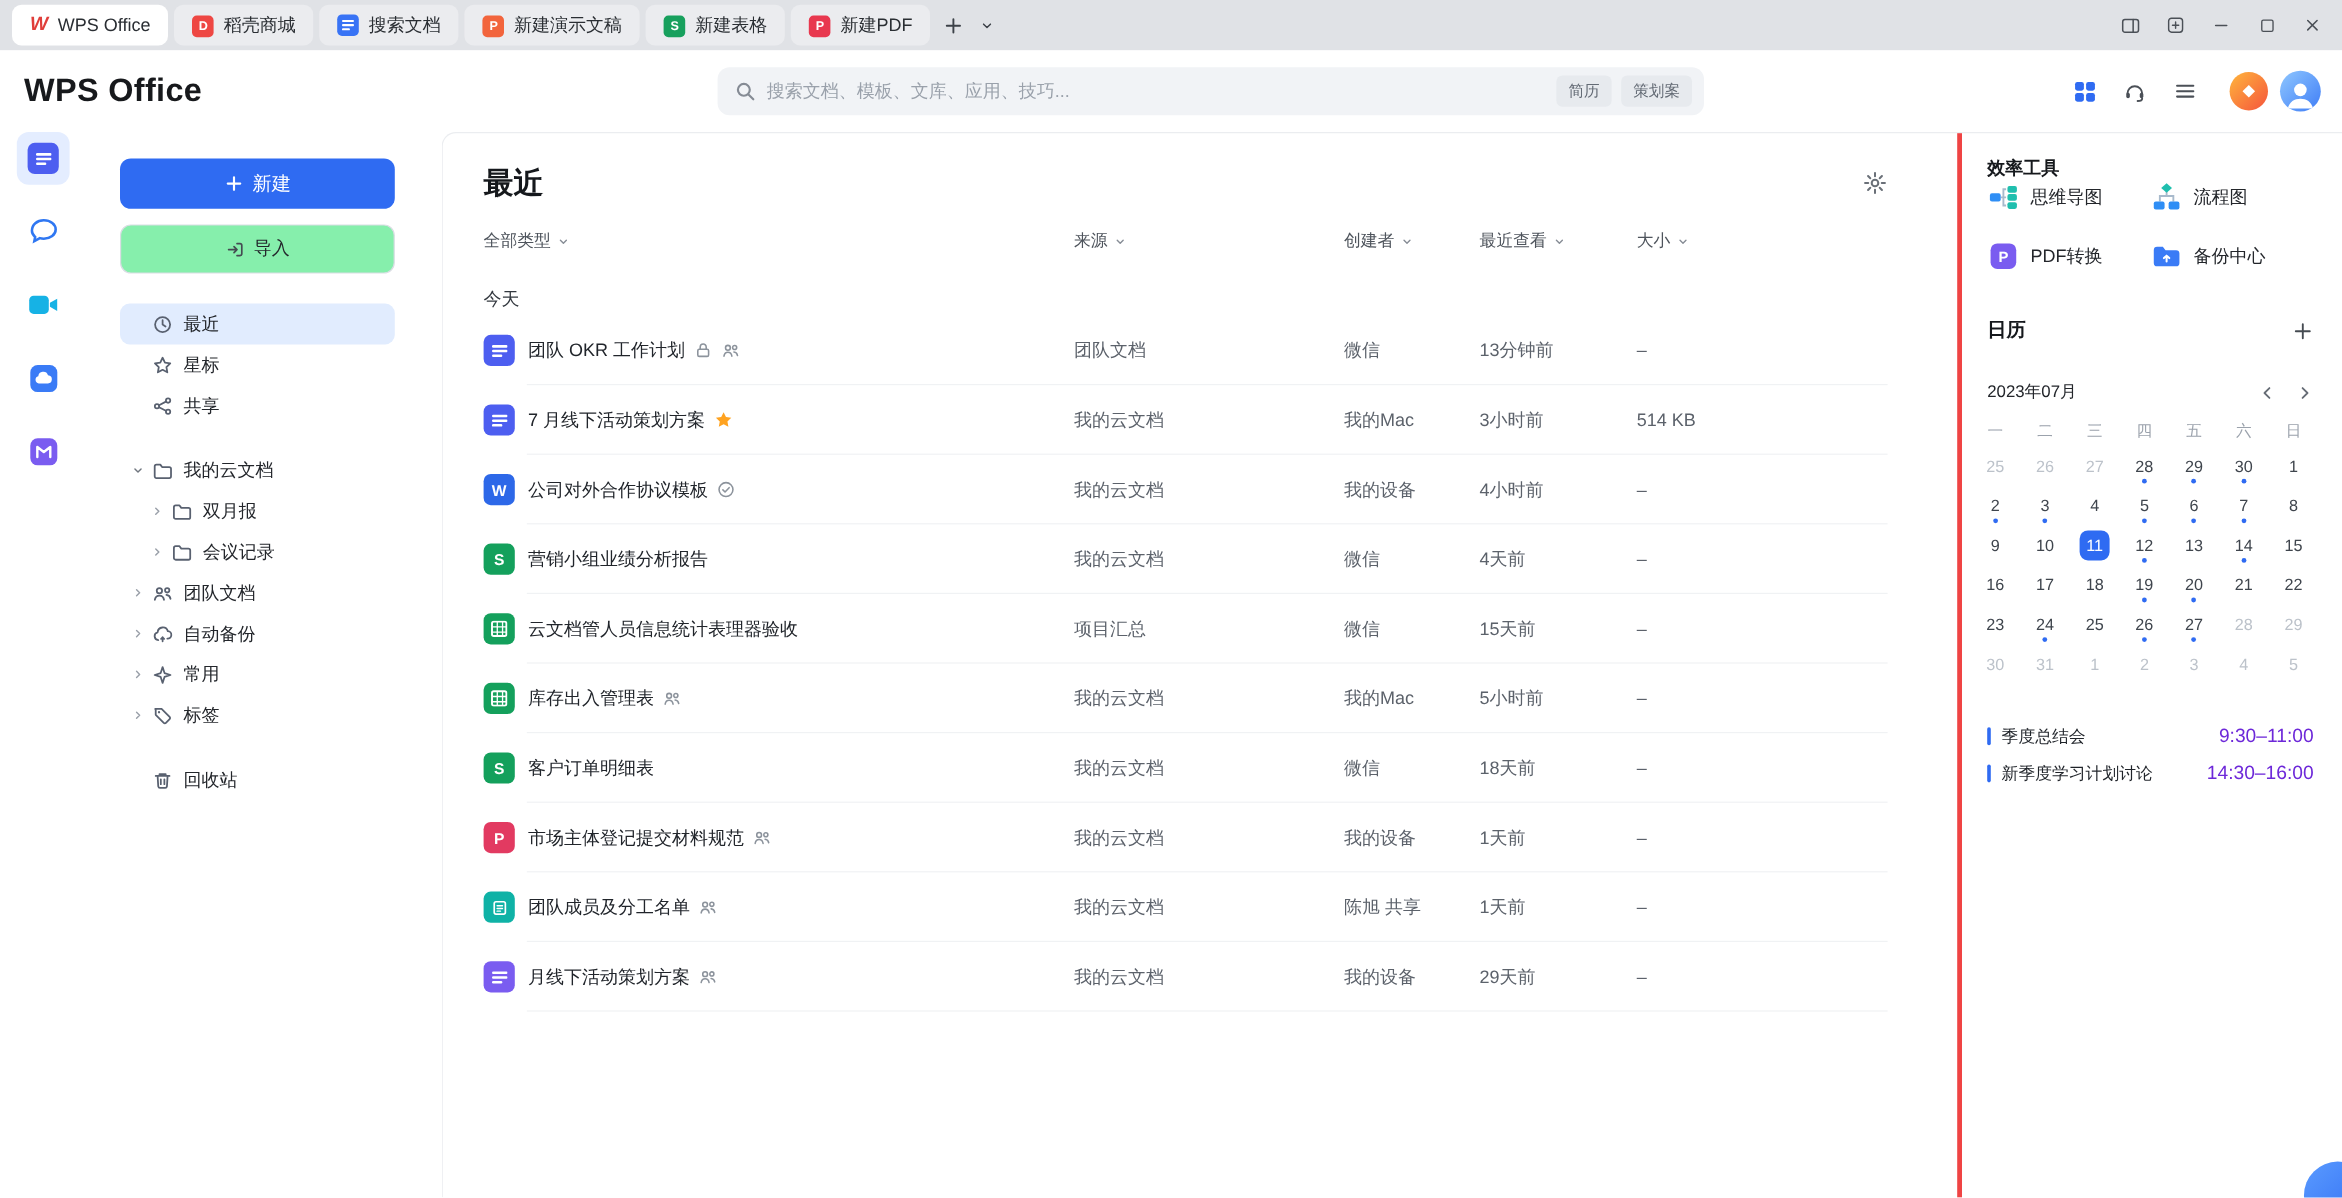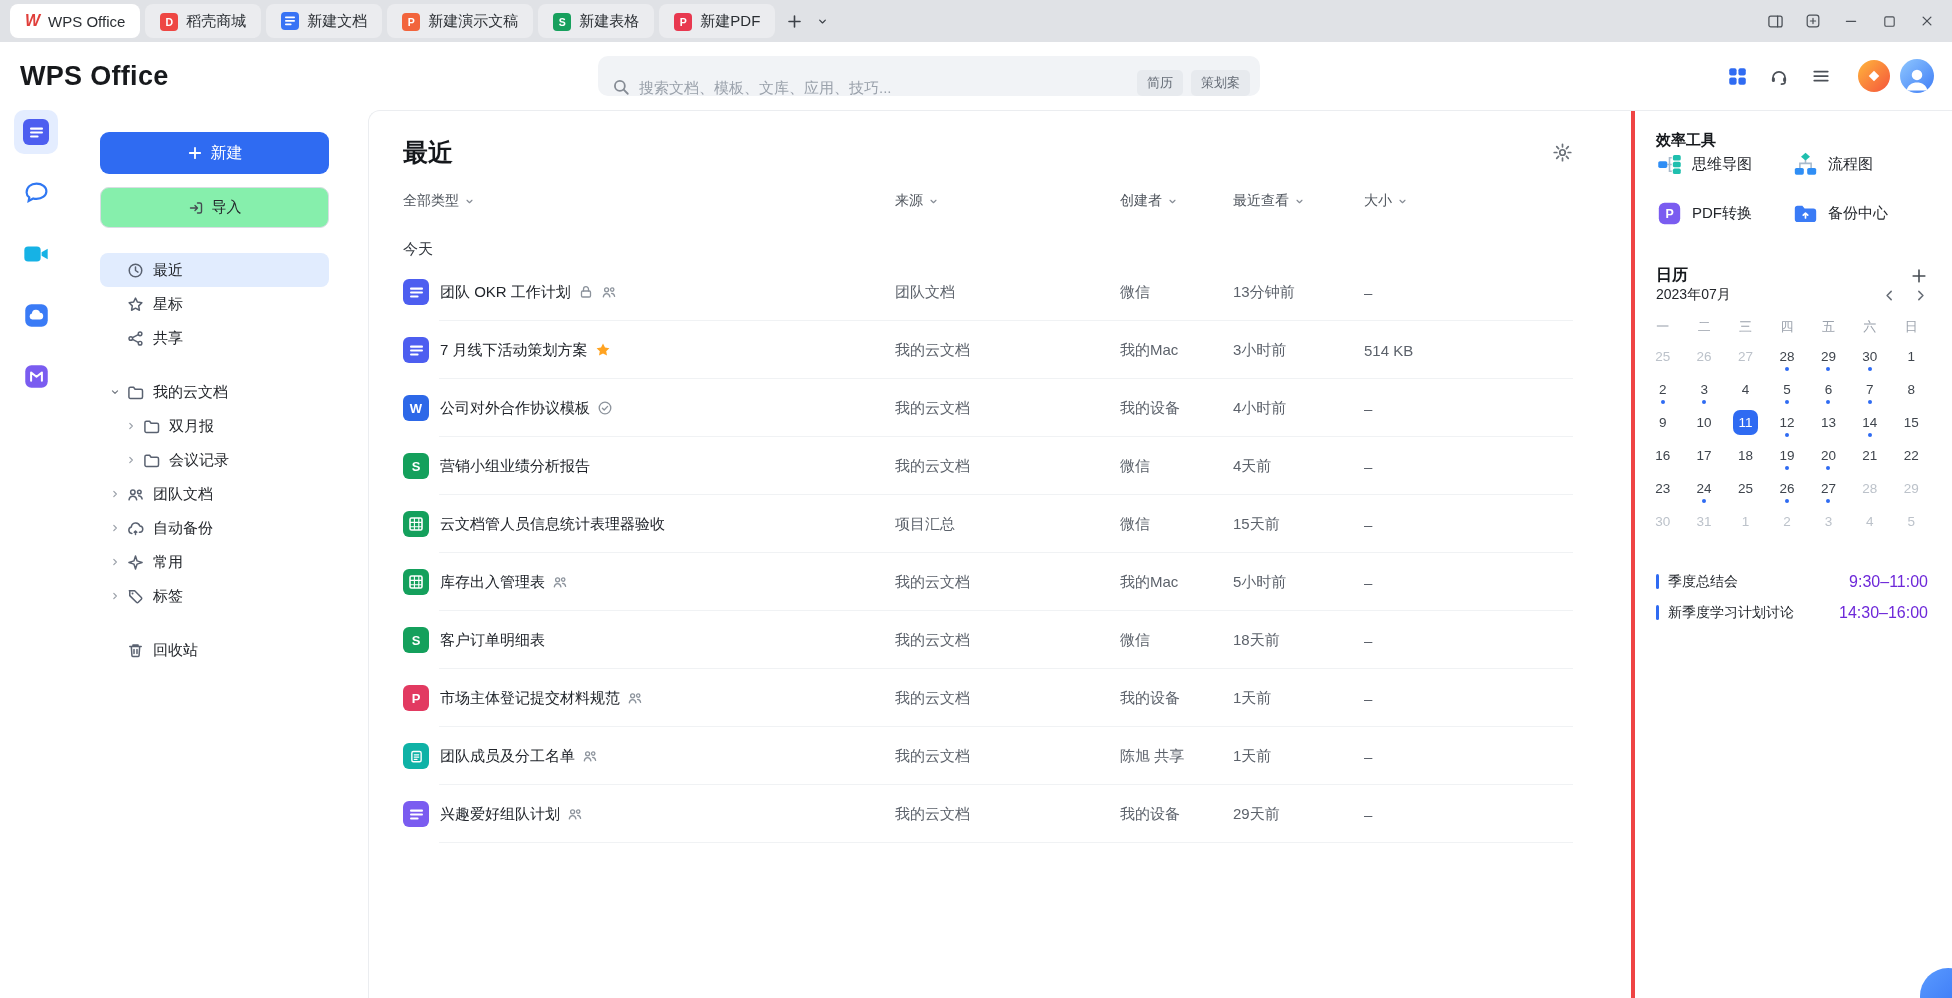--- a/index.html
+++ b/index.html
@@ -129,7 +129,7 @@
               <rect y="7.6" width="6.6" height="1.7" rx="0.8" fill="#fff"></rect>
             </svg>
           </span></span>
-        <span>新建文档</span>
+        <span>搜索文档</span>
       </div>
       <div class="tab">
         <span><span class="tsq" style="background:#f2643c">P</span></span>

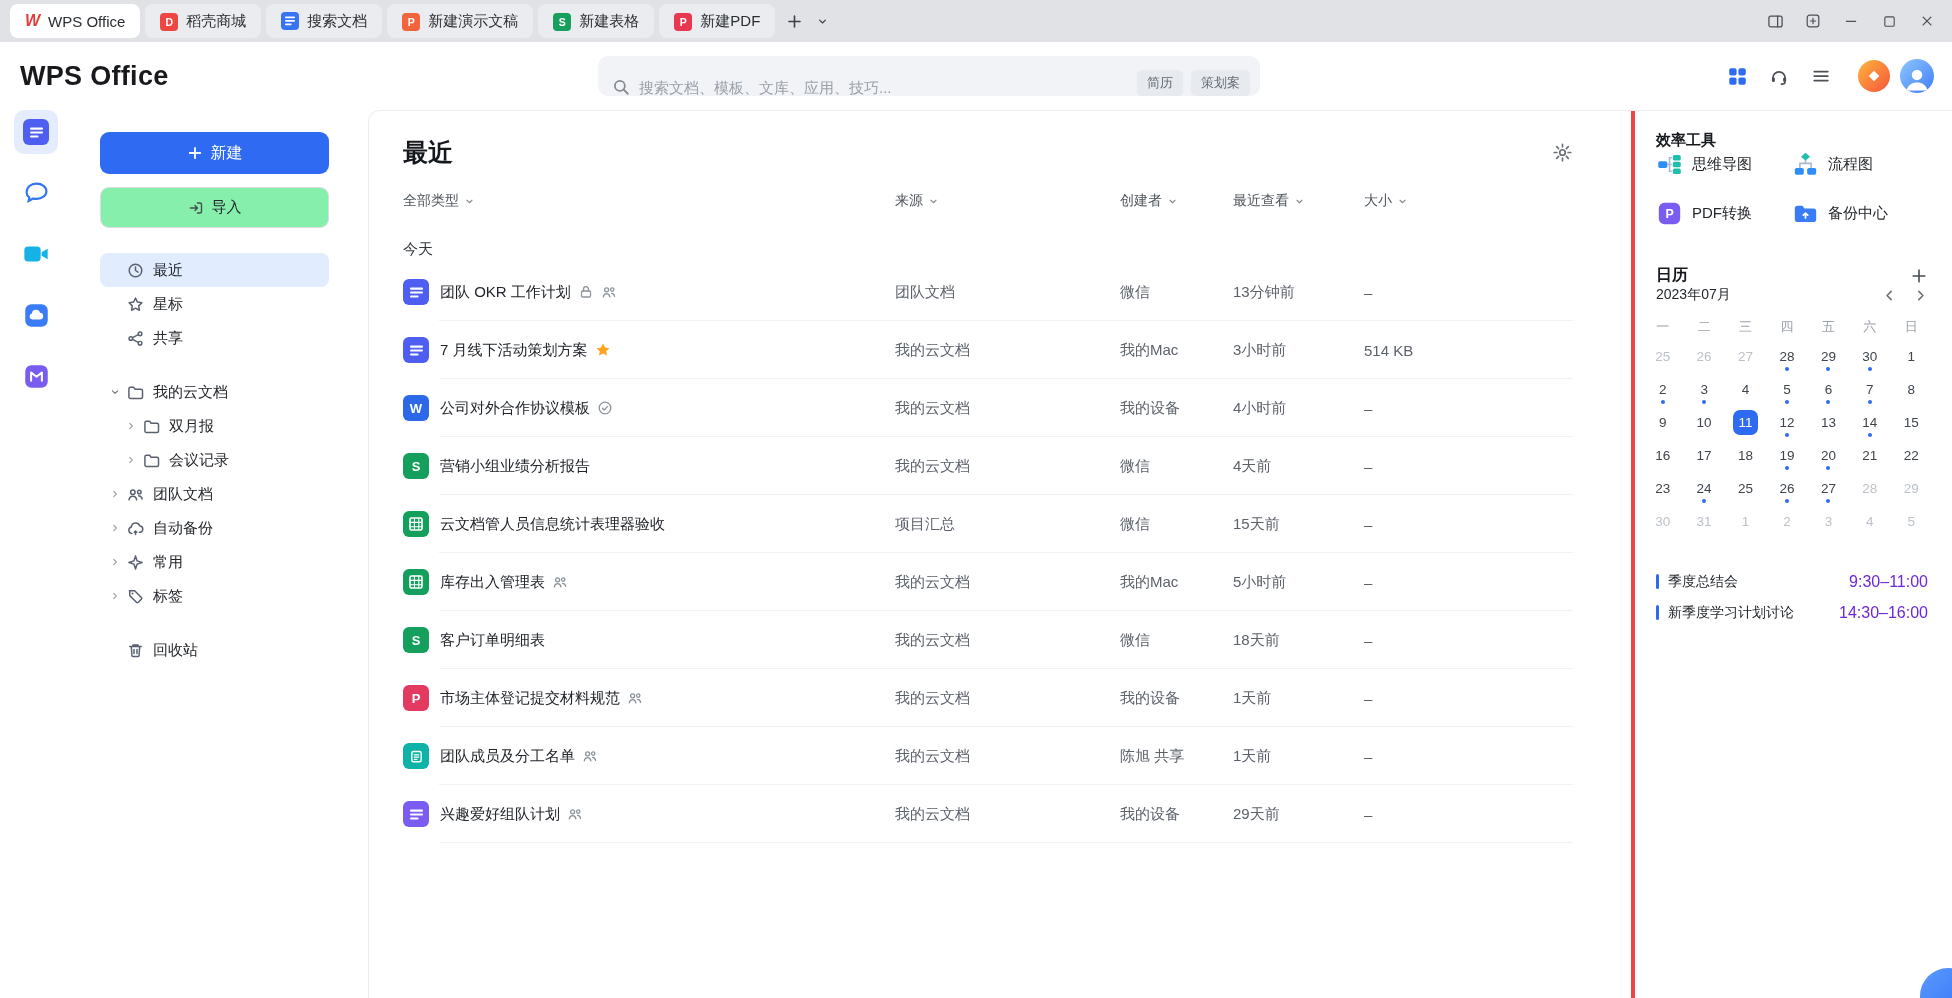--- a/index.html
+++ b/index.html
@@ -21,7 +21,7 @@
 
 .header{position:absolute;top:42px;left:0;right:0;height:68px;background:#fff}
 .logo{position:absolute;left:20px;top:50%;transform:translateY(-50%);font-size:27px;font-weight:700;color:#17191c;letter-spacing:.3px}
-.search{position:absolute;left:598px;top:14px;width:662px;height:40px;background:#f1f3f6;border-radius:10px;display:flex;align-items:flex-end;padding:0 10px 0 14px}
+.search{position:absolute;left:598px;top:14px;width:822px;height:40px;background:#f1f3f6;border-radius:10px;display:flex;align-items:center;padding:0 10px 0 14px}
 .search input{flex:1;min-width:0;border:none;outline:none;background:transparent;font-size:15px;color:#23262b;margin-left:9px;font-family:inherit}
 .search input::placeholder{color:#9aa1ab}
 .search-tag{flex:none;background:#e7eaee;border-radius:5px;padding:4px 10px;font-size:13px;color:#646b75;margin-left:8px;cursor:pointer}

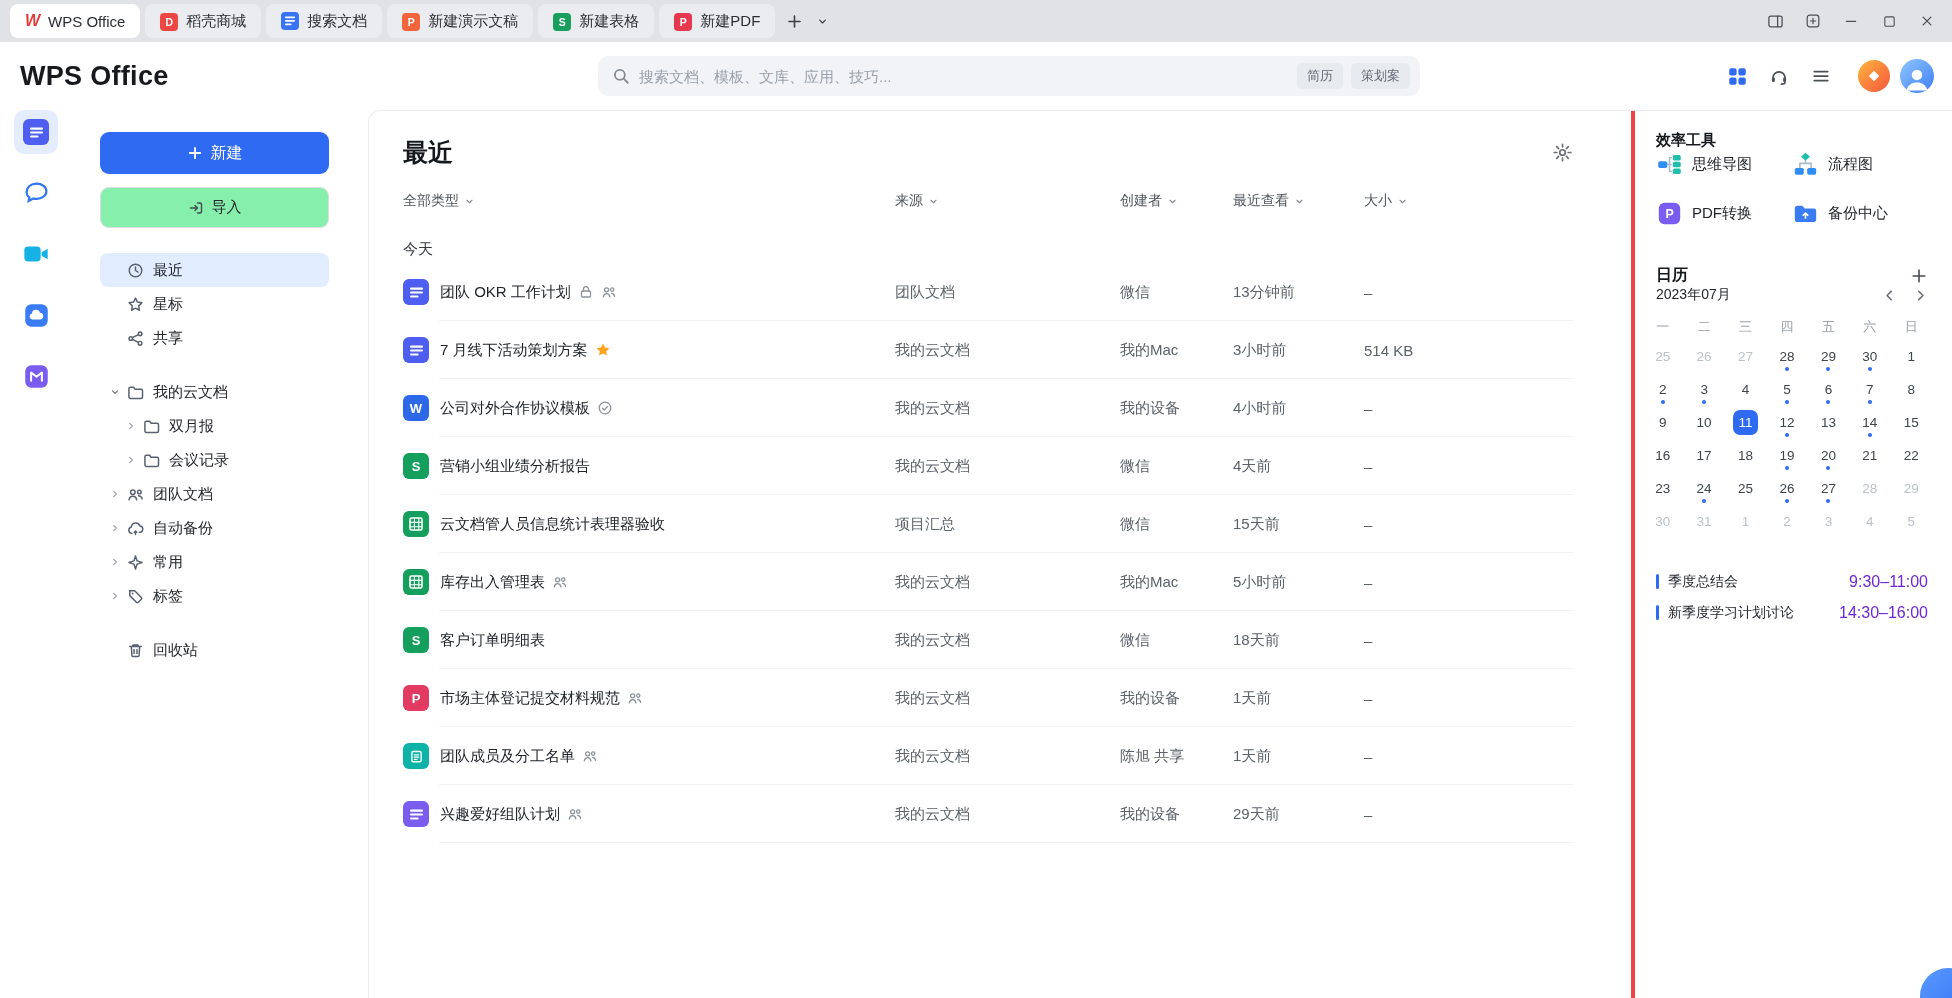--- a/index.html
+++ b/index.html
@@ -89,7 +89,7 @@
 .cal-head{display:flex;align-items:center;margin-top:38px}
 .cal-title{font-size:16px;font-weight:700;color:#15181c}
 .cal-add{margin-left:auto;display:flex;cursor:pointer}
-.cal-month{display:flex;align-items:center;margin-top:0;font-size:14px;color:#23262b}
+.cal-month{display:flex;align-items:center;margin-top:32px;font-size:14px;color:#23262b}
 .cal-nav{margin-left:auto;display:flex;gap:16px}
 .cal-nav span{cursor:pointer;display:flex}
 .cal-grid{display:grid;grid-template-columns:repeat(7,1fr);width:290px;margin-left:-14px;margin-top:10px}

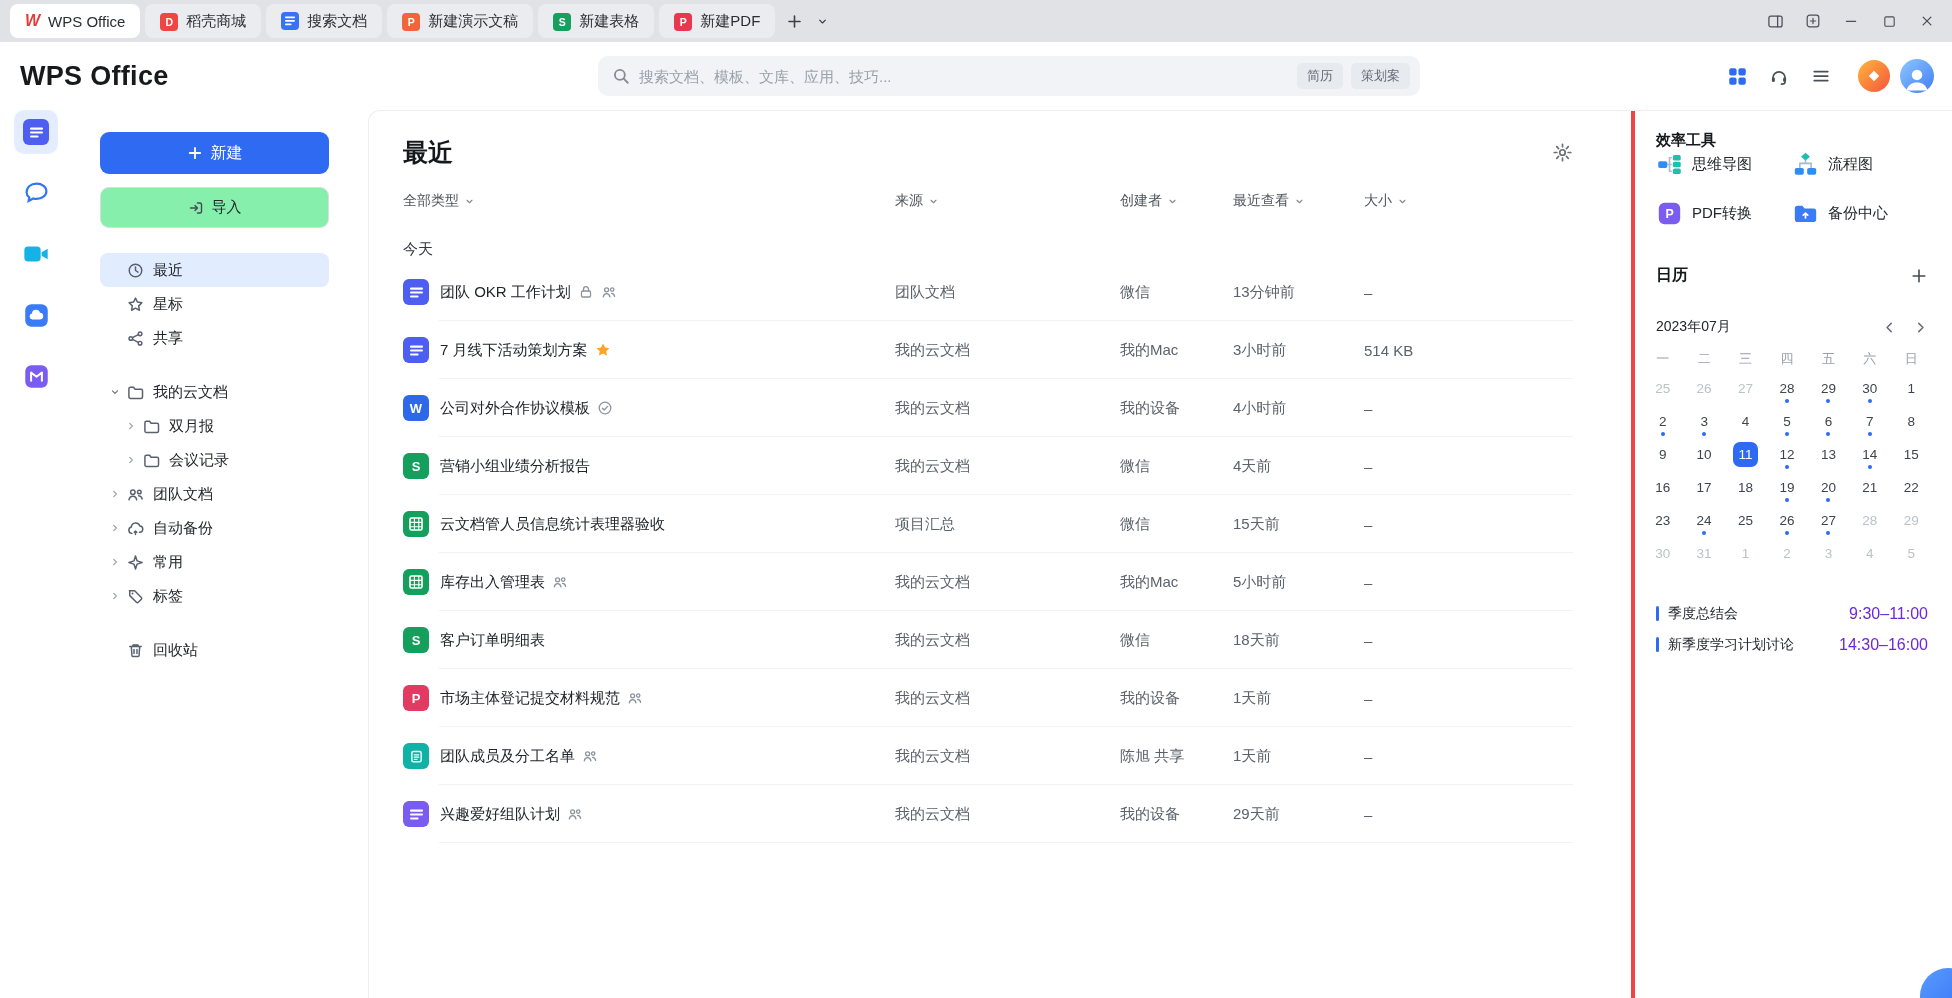--- a/index.html
+++ b/index.html
@@ -669,7 +669,7 @@
                 <rect y="9.4" width="8.6" height="2.1" rx="1" fill="#fff"></rect>
               </svg>
             </span>
-            <span class="fname">兴趣爱好组队计划</span>
+            <span class="fname">月线下活动策划方案</span>
             <span class="badge">
               <svg width="16" height="16" viewBox="0 0 16 16" fill="none" stroke="#8c939c" stroke-width="1.3" stroke-linecap="round" stroke-linejoin="round">
                 <circle cx="5.6" cy="5.8" r="2"></circle>

